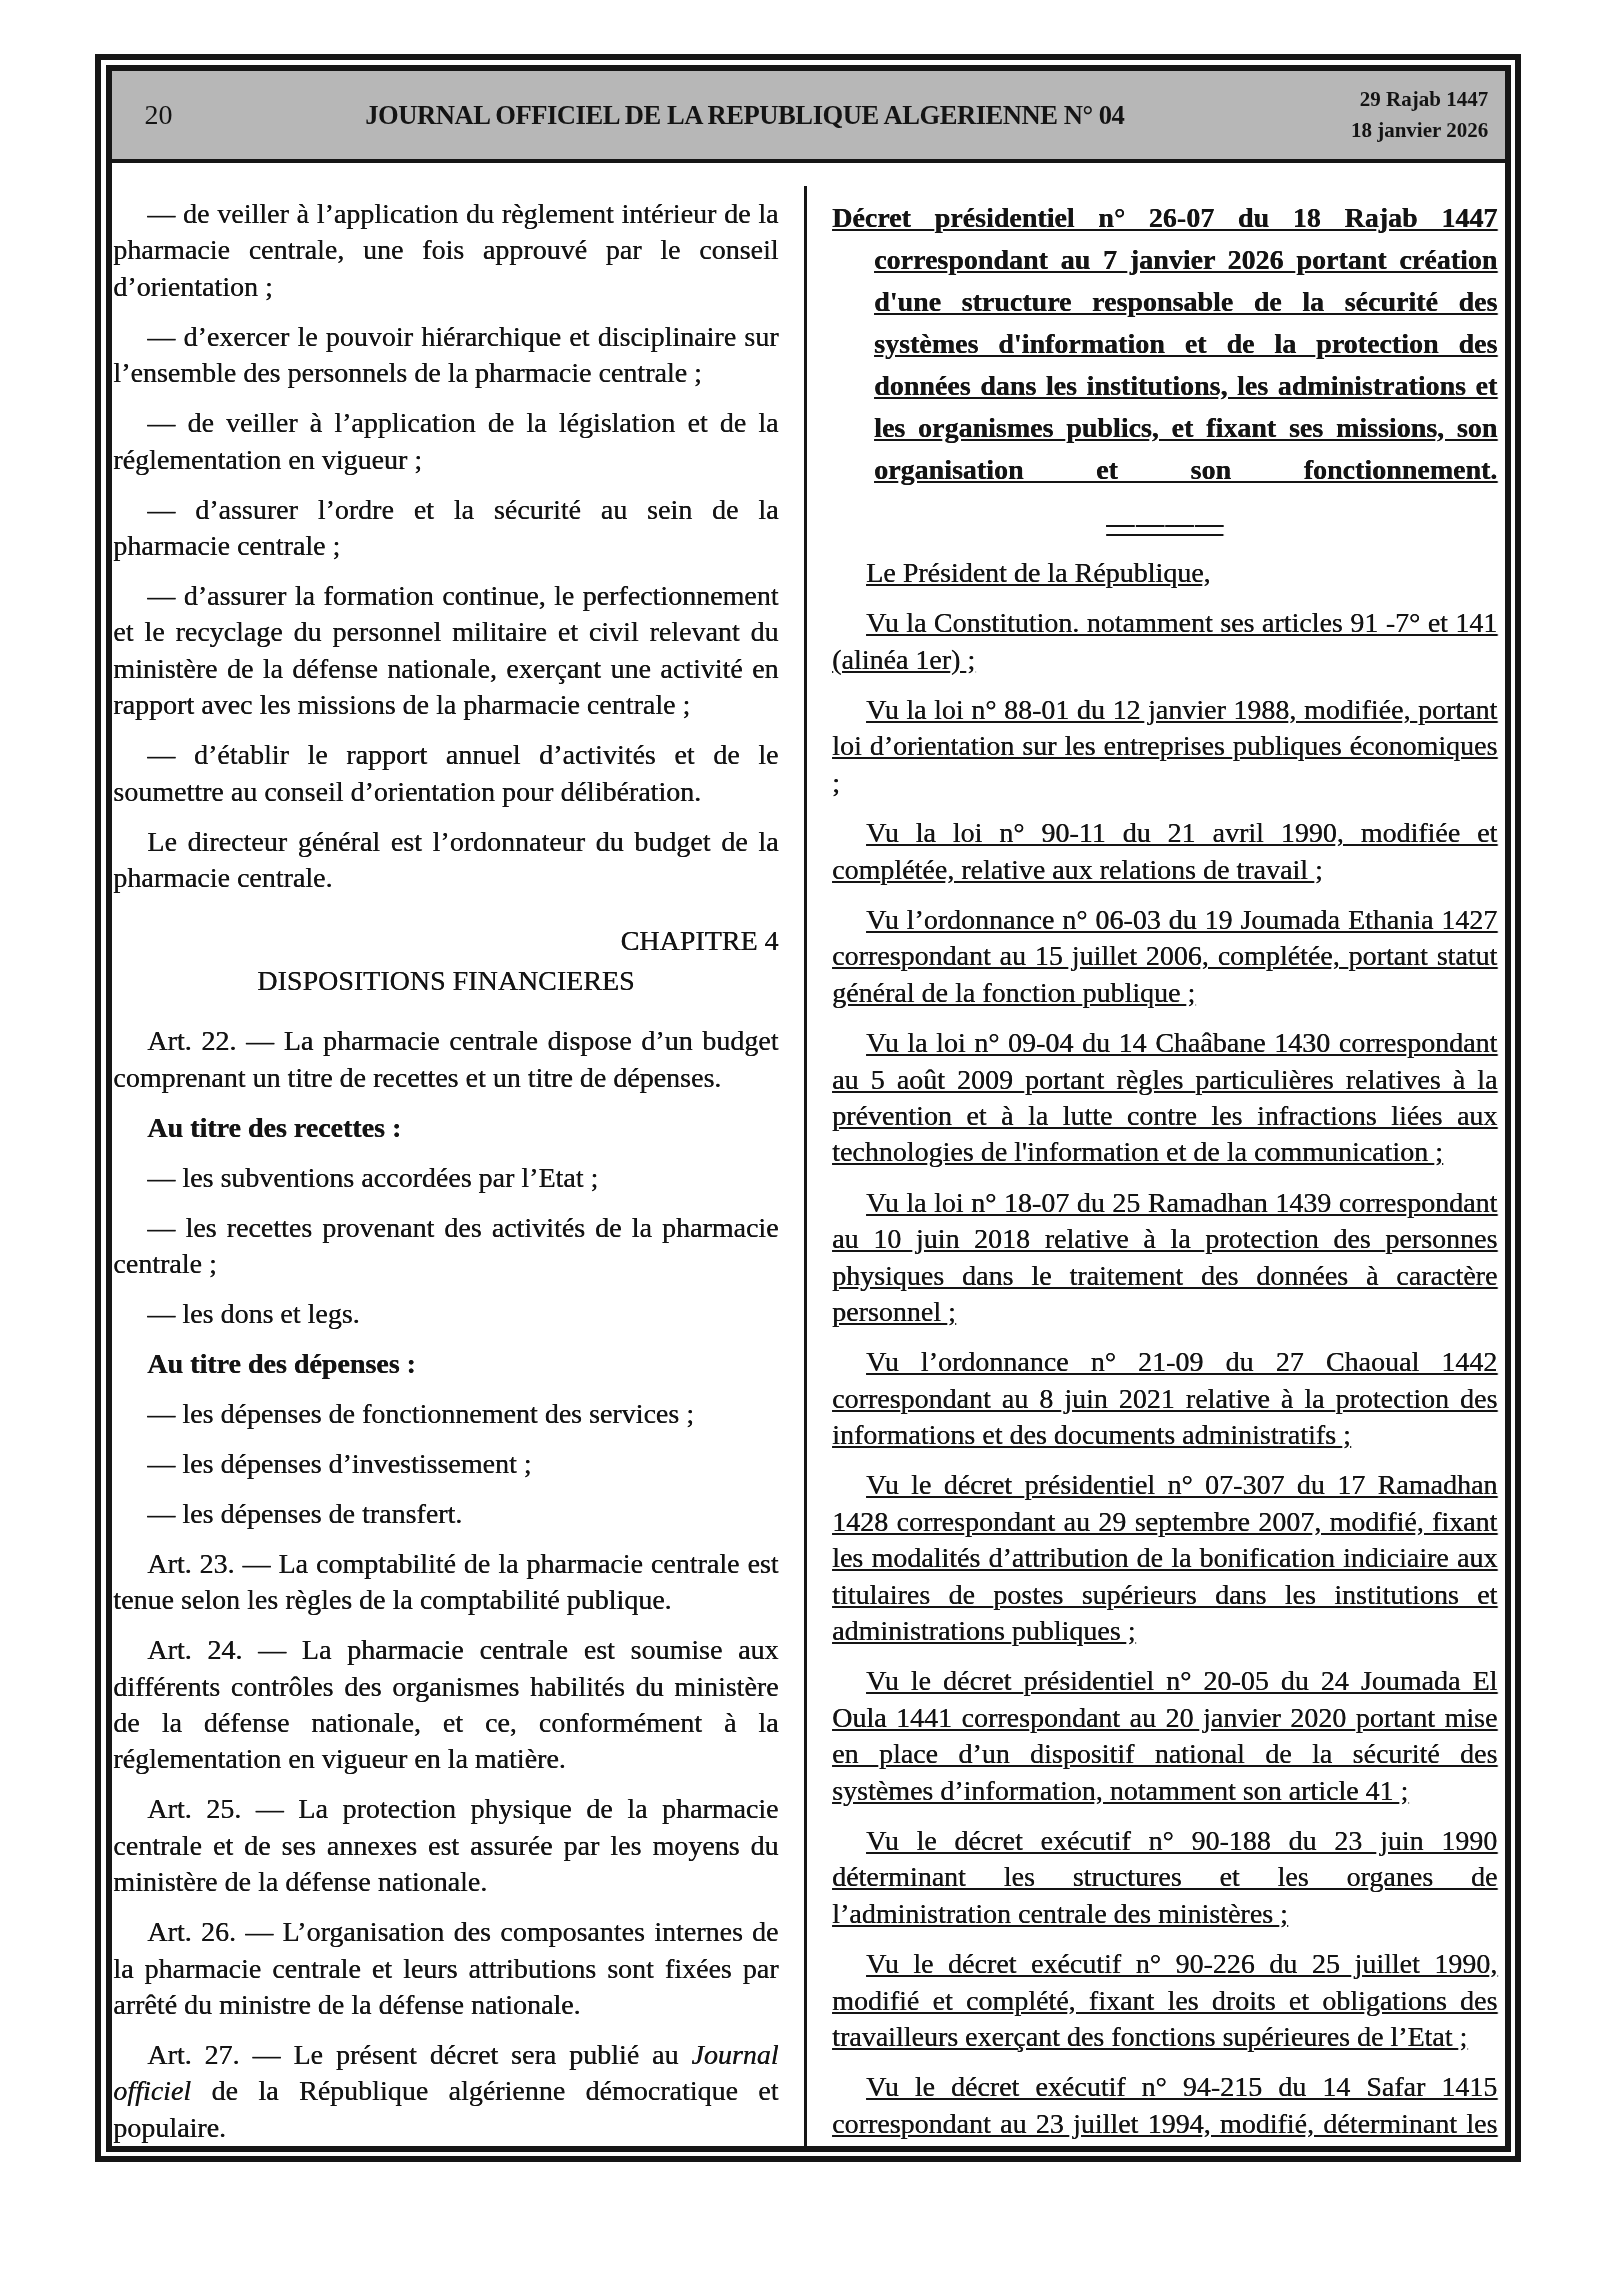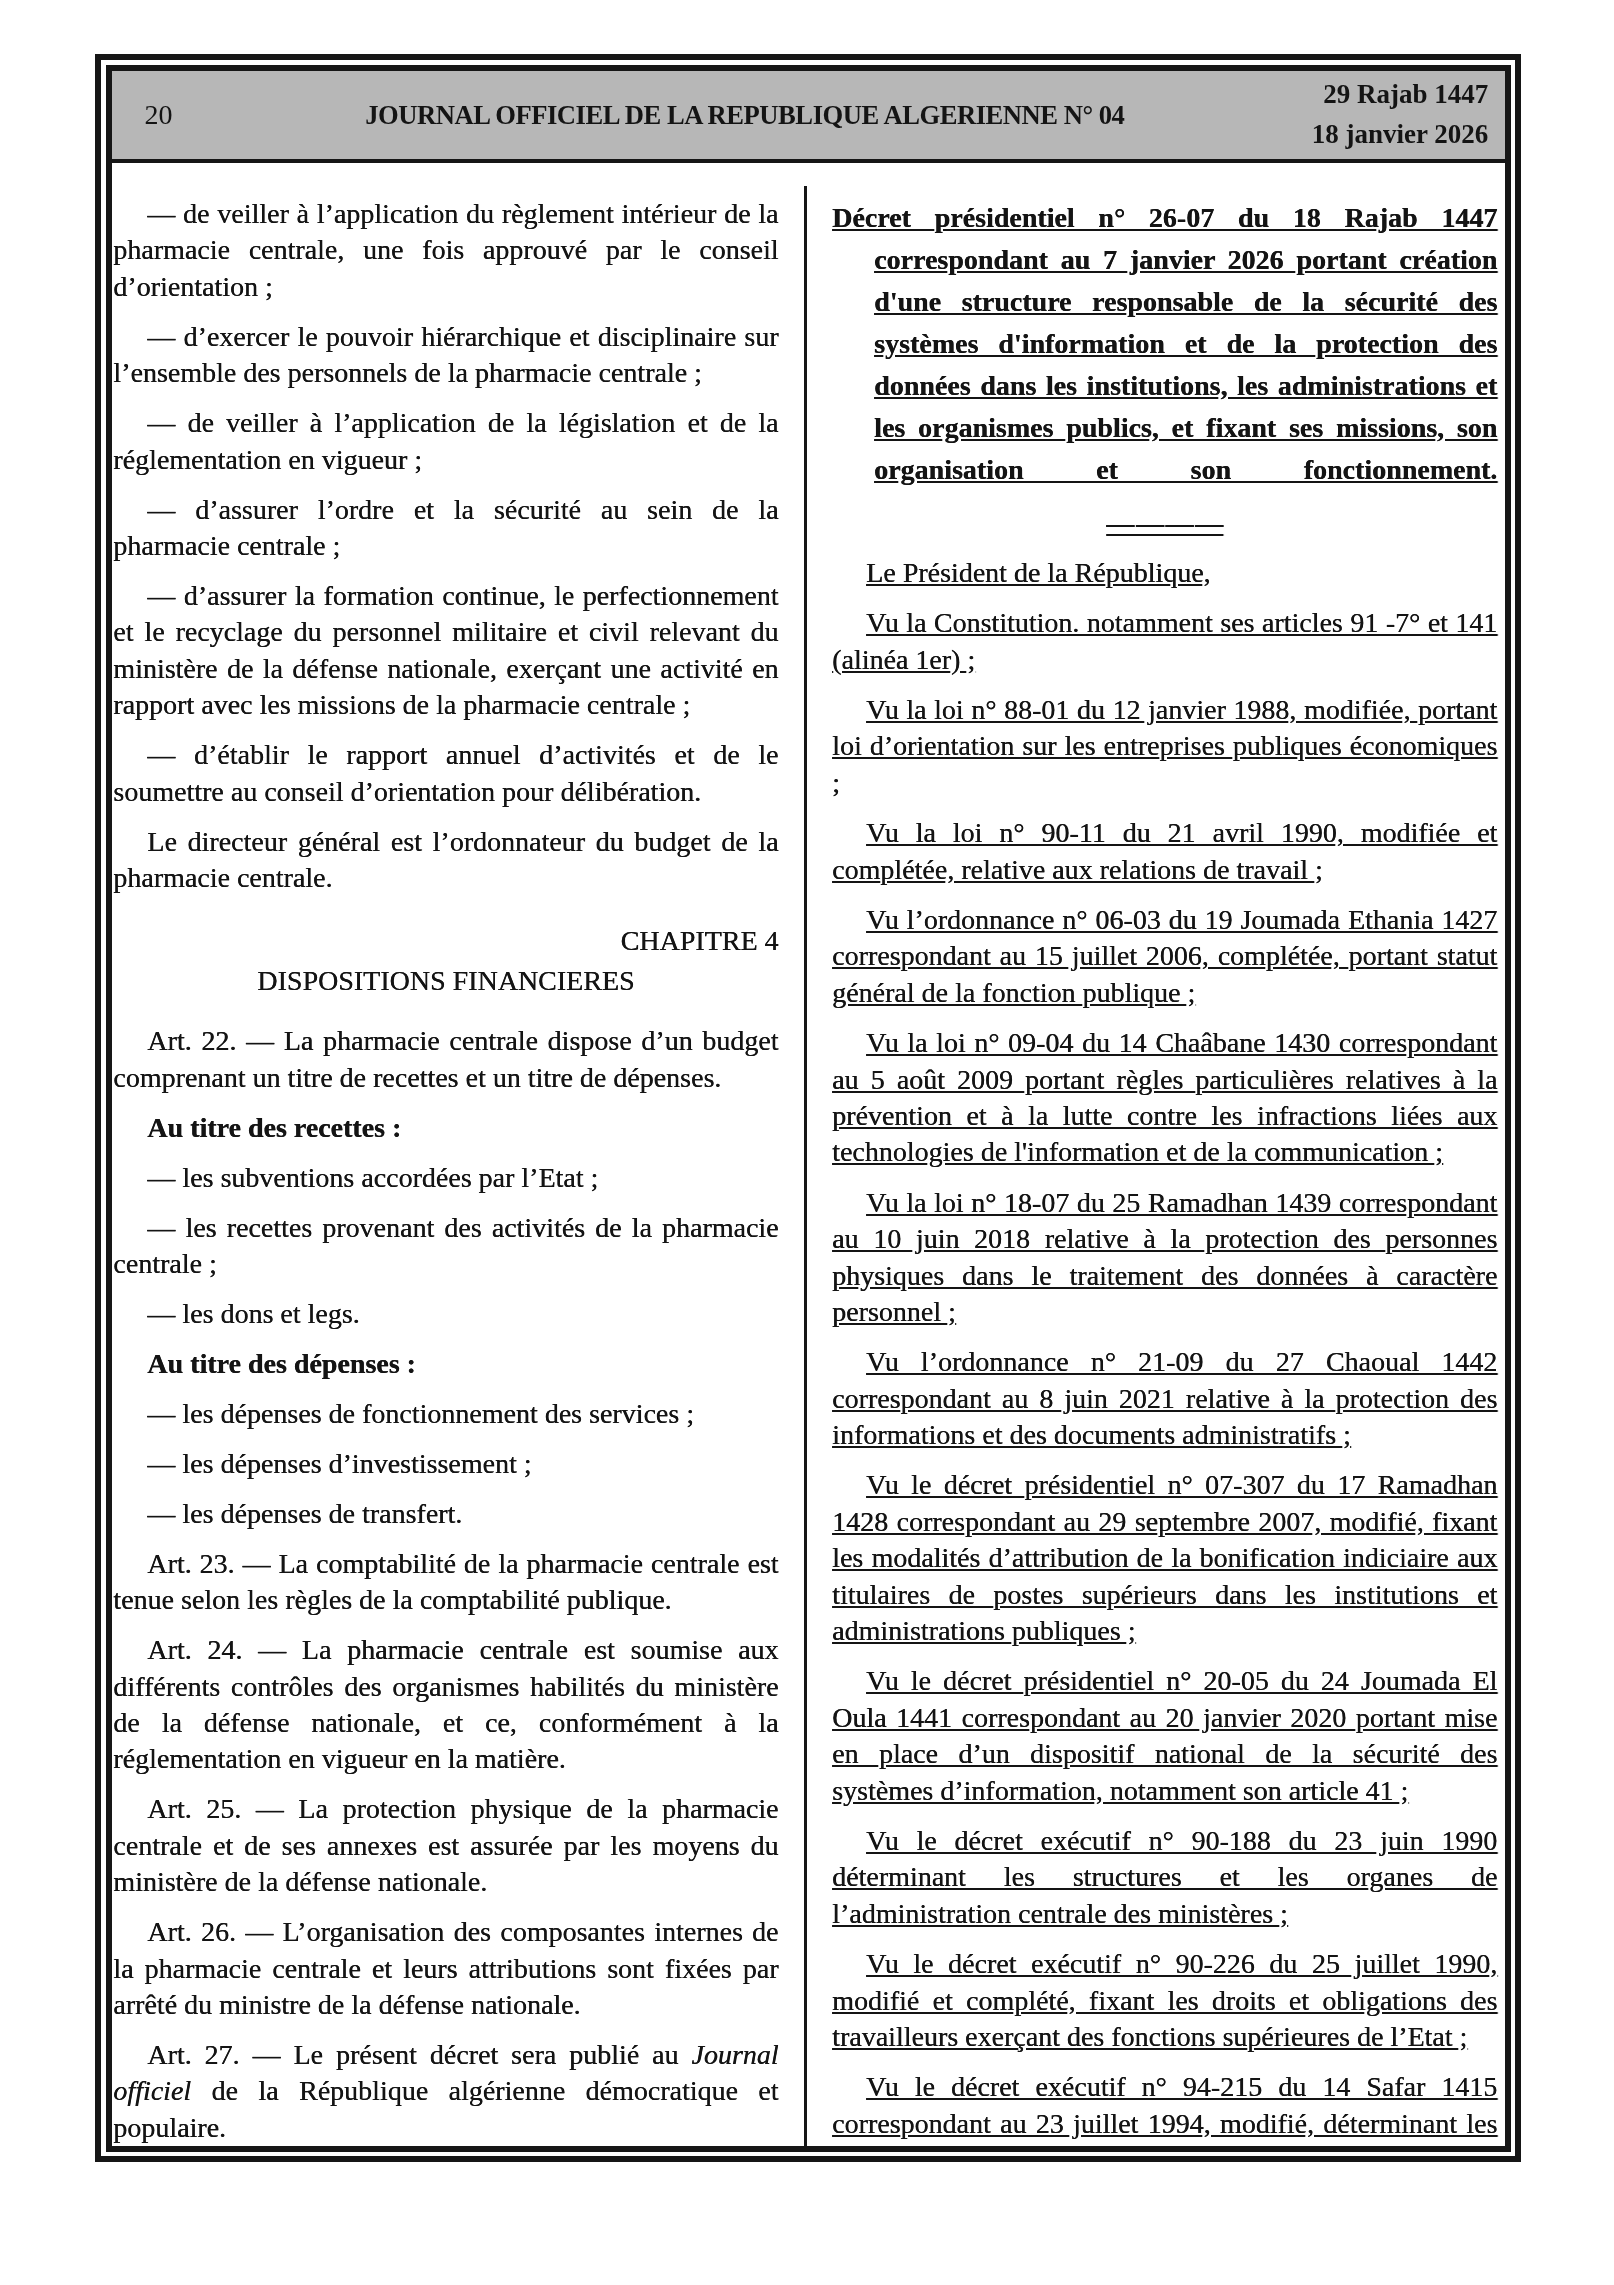--- a/index.html
+++ b/index.html
@@ -40,7 +40,7 @@
   .band .dates {
     flex: none; width: 244px;
     text-align: right; padding-right: 16.3px;
-    font-weight: bold; font-size: 27px; line-height: 1.45;
+    font-weight: bold; font-size: 21px; line-height: 1.45;
   }
   .columns {
     display: flex;

